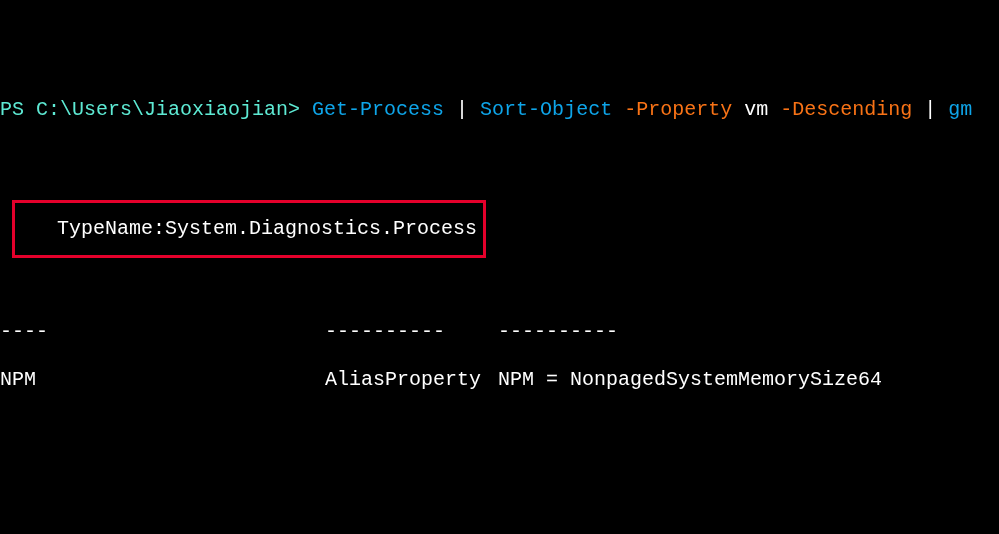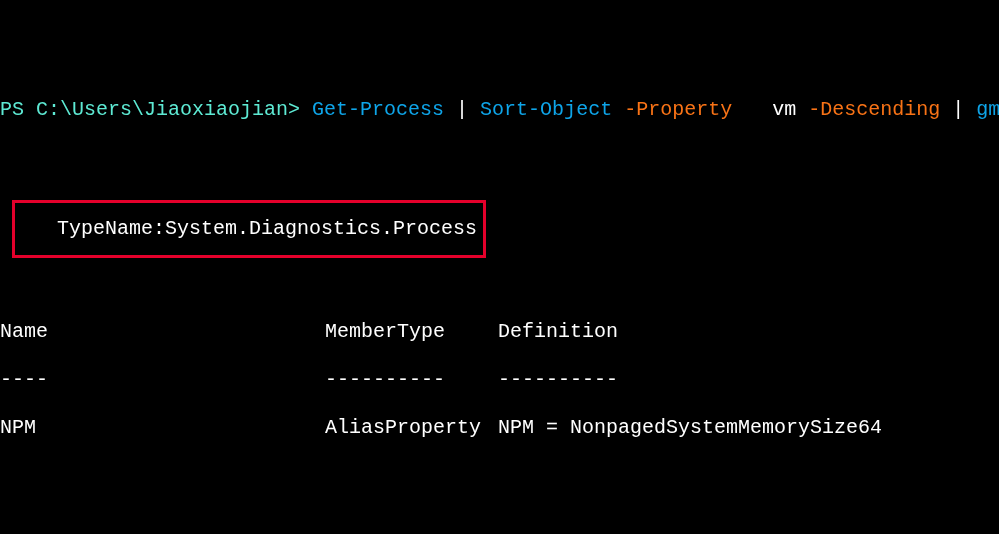--- a/index.html
+++ b/index.html
@@ -21,7 +21,7 @@
     .cmd-primary { color: #0ea5e9; }
     .pipe { color: #ffffff; }
     .param { color: #f97316; }
-    .value { color: #ffffff; margin-left: 28px; }
+    .value { color: #ffffff; }
     .highlight-box {
       border: 3px solid #e4002b;
       display: inline-block;

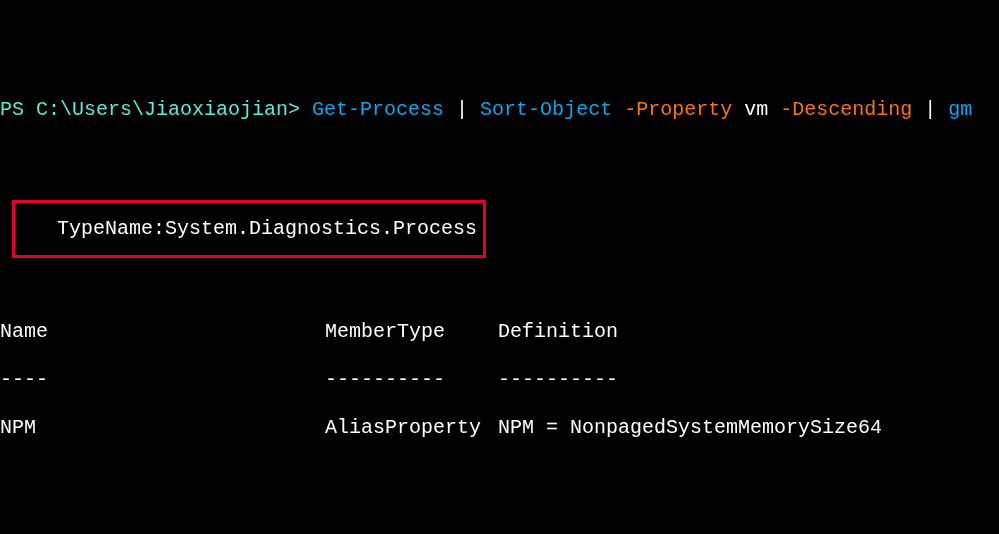--- a/index.html
+++ b/index.html
@@ -46,7 +46,6 @@
 <div class="highlight-box"><span>   TypeName:System.Diagnostics.Process</span></div>
 
 <div class="table">
-<div class="header-row"><span class="col-name">Name</span><span class="col-membertype">MemberType</span><span class="col-definition">Definition</span></div>
 <div class="underline-row"><span class="col-name">----</span><span class="col-membertype">----------</span><span class="col-definition">----------</span></div>
 <div class="data-row"><span class="col-name">NPM</span><span class="col-membertype">AliasProperty</span><span class="col-definition">NPM = NonpagedSystemMemorySize64</span></div>
 

